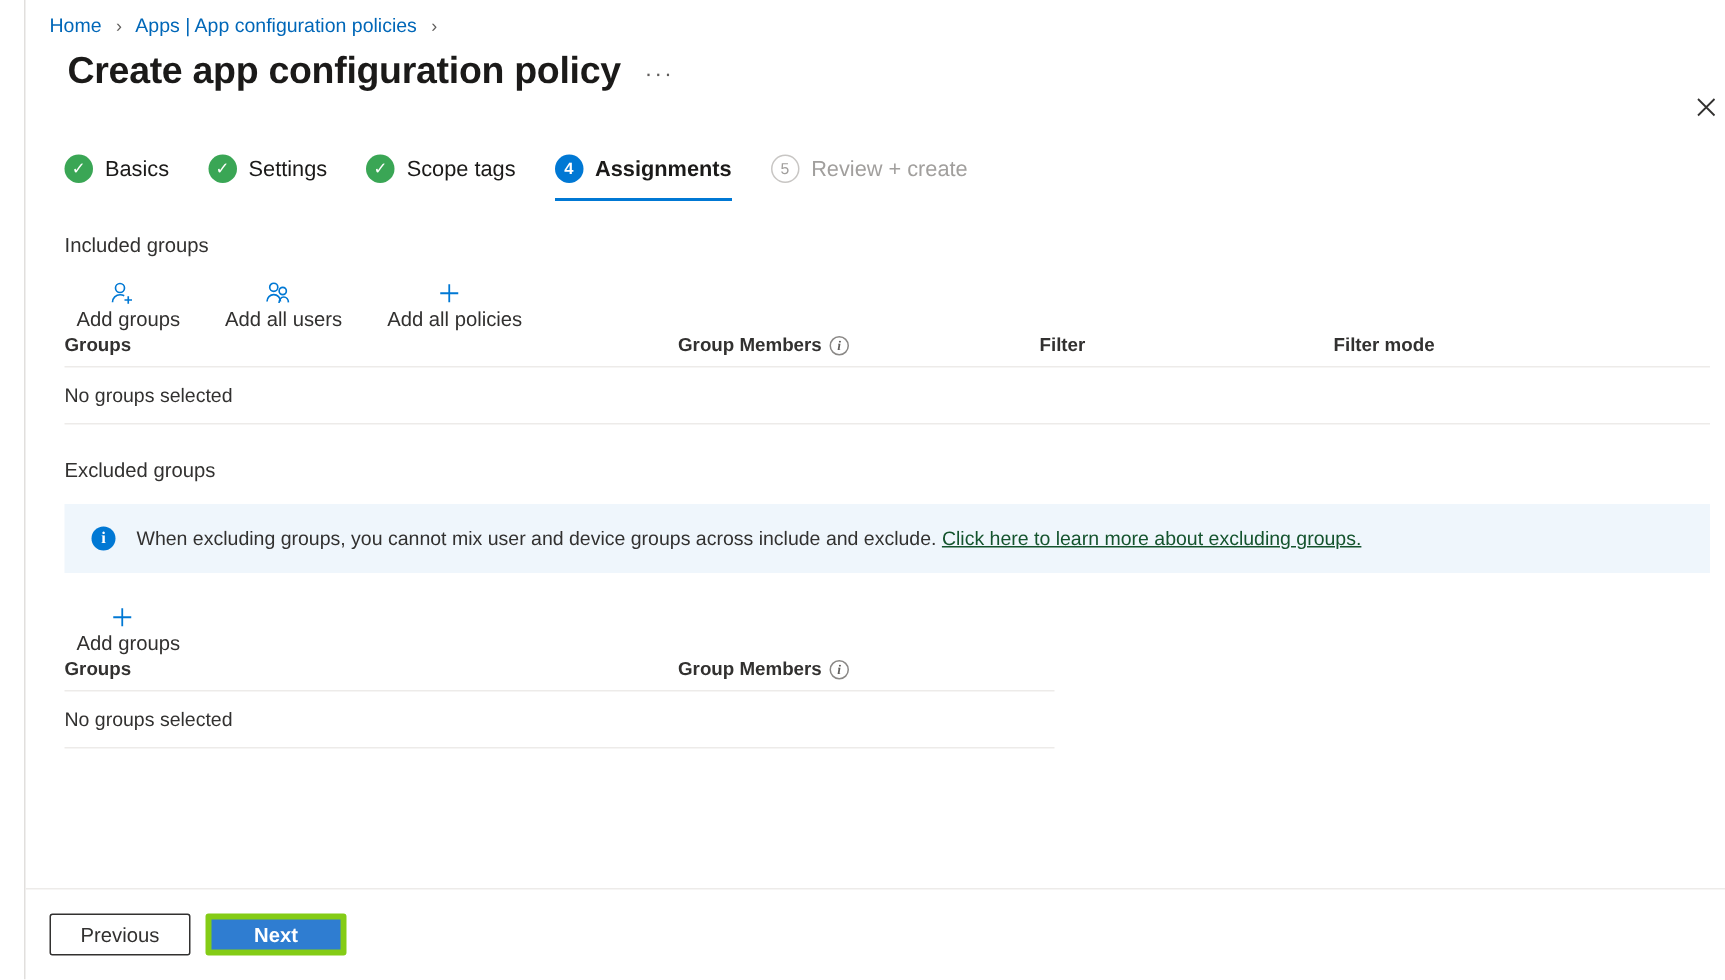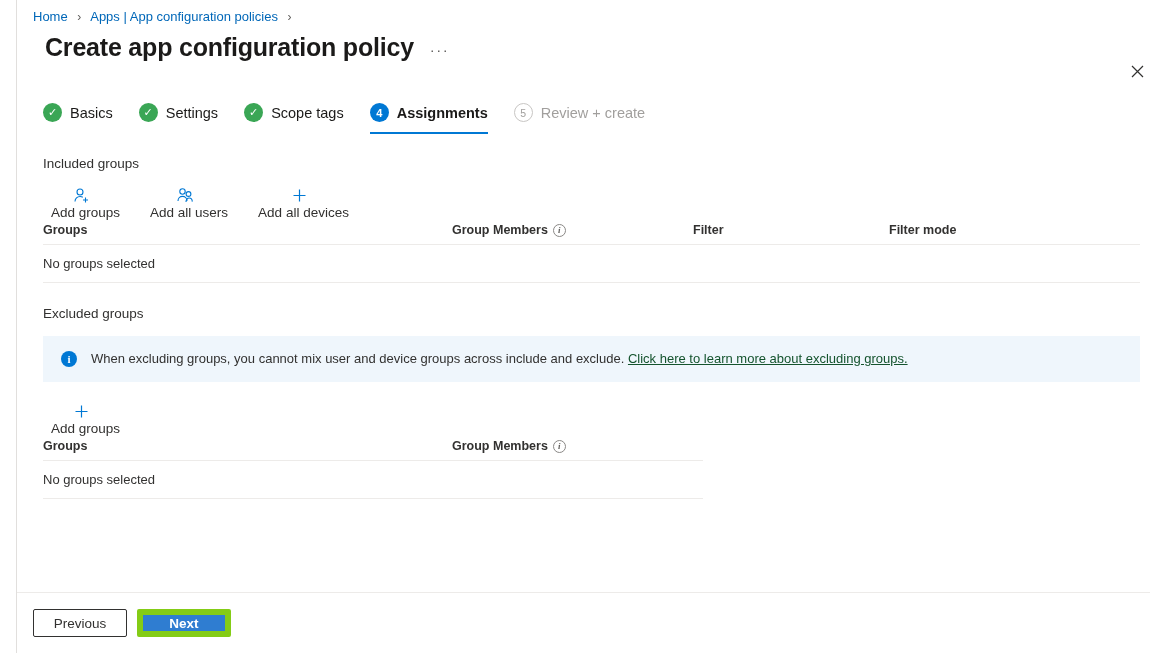--- a/index.html
+++ b/index.html
@@ -383,7 +383,7 @@
             <path d="M8.5 2.5v12 M2.5 8.5h12" stroke="#0078d4" stroke-width="1.2" fill="none"></path>
           </svg>
         </span>
-        <span class="cmd-label">Add all devices</span>
+        <span class="cmd-label">Add all policies</span>
       </div>
     </div>
 

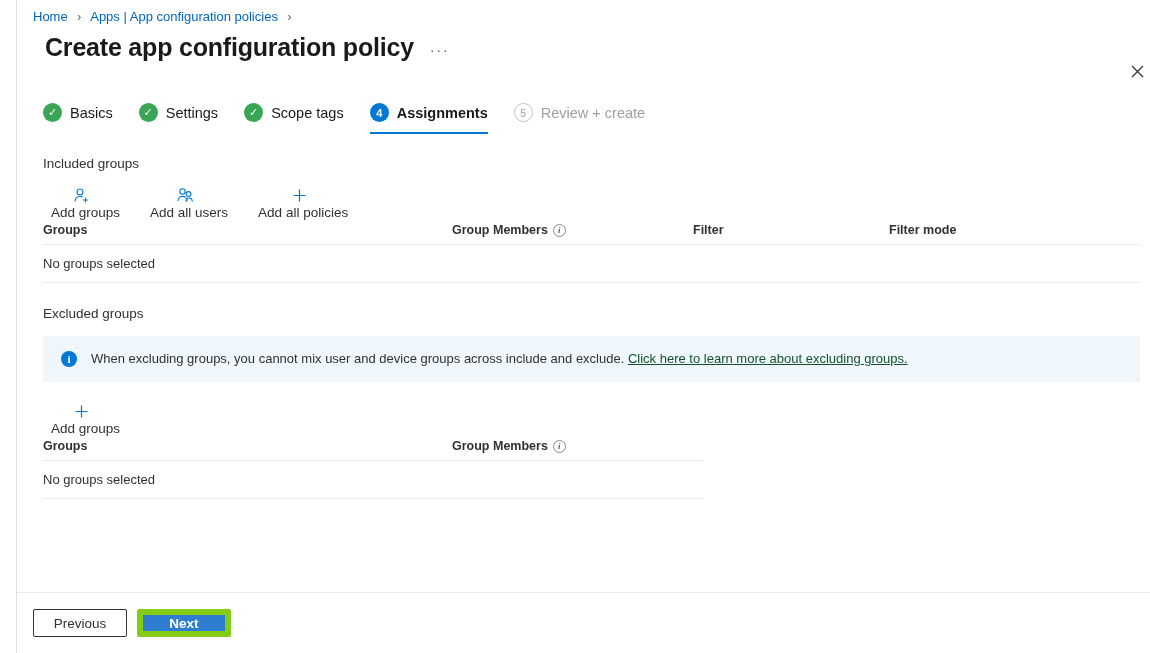--- a/index.html
+++ b/index.html
@@ -293,7 +293,7 @@
   }
   .btn-primary {
     background: #2f7dd1;
-    border: 6px solid #84cc16;
+    border: 4px solid #84cc16;
     color: #ffffff;
     font-weight: 600;
   }

